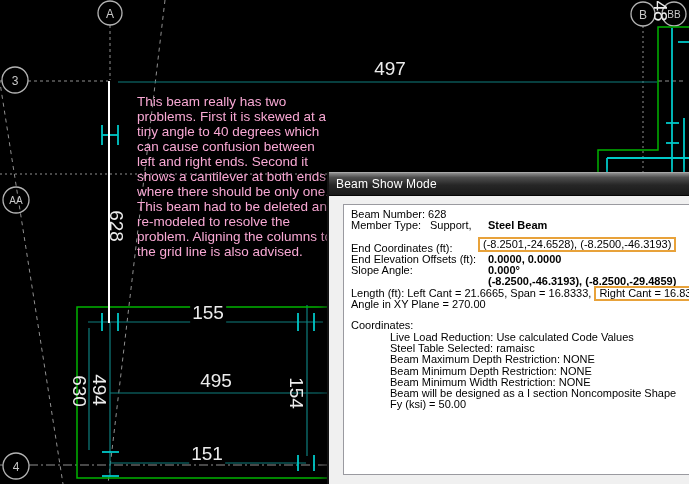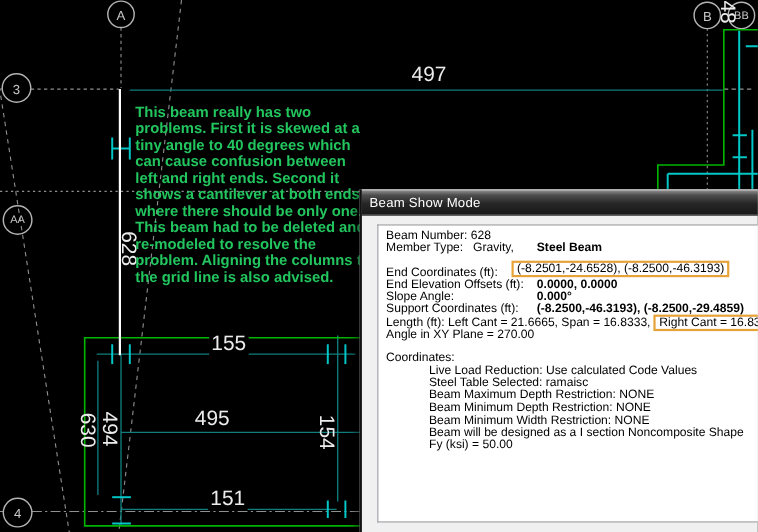--- a/index.html
+++ b/index.html
@@ -21,8 +21,8 @@
   }
   .bub.small{font-size:10px;}
   .note{
-    position:absolute;left:123px;top:94px;color:#22c55e;
-    font-size:13.5px;font-weight:700;line-height:15px;white-space:nowrap;
+    position:absolute;left:137px;top:94px;color:#f9a8d4;
+    font-size:13.5px;font-weight:400;line-height:15px;white-space:nowrap;
   }
   
   .dialog{

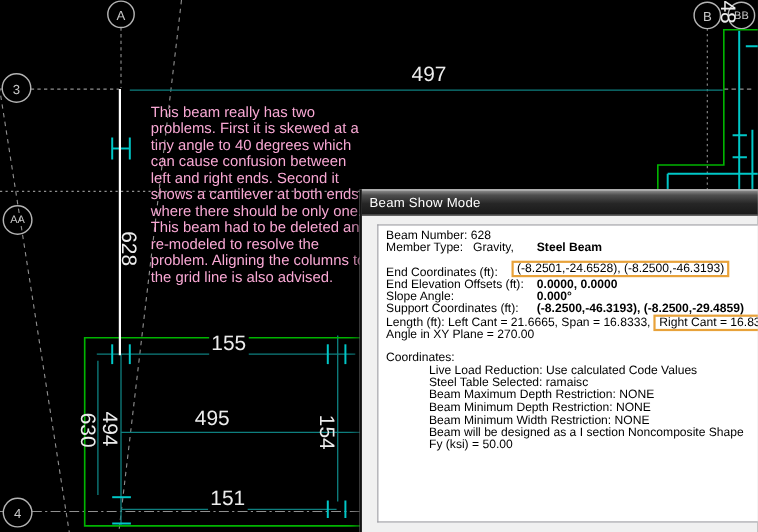--- a/index.html
+++ b/index.html
@@ -176,7 +176,7 @@
 
       <div class="drow">
         <span>Member Type:</span>
-        <span class="v79">Gravity,</span>
+        <span class="v79">Support,</span>
         <span class="v120">Steel Beam</span>
       </div>
 

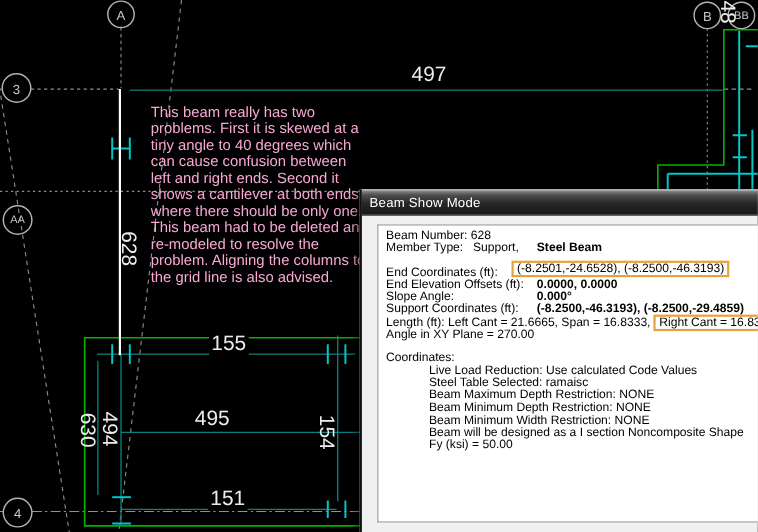--- a/index.html
+++ b/index.html
@@ -53,7 +53,7 @@
     border:2px solid #e8a23a;display:inline-block;
     padding:0 3px;margin:-3px 0;background:transparent;
   }
-  .hlbox.abs{position:absolute;left:114px;top:-3px;}
+  .hlbox.abs{position:absolute;left:127px;top:-3px;}
 </style>
 </head>
 <body>

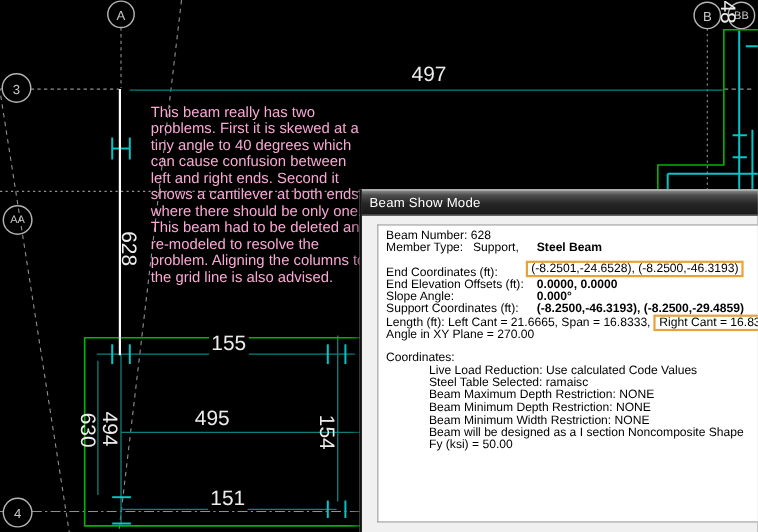--- a/index.html
+++ b/index.html
@@ -198,7 +198,6 @@
       </div>
 
       <div class="drow">
-        <span>Support Coordinates (ft):</span>
         <span class="v120">(-8.2500,-46.3193), (-8.2500,-29.4859)</span>
       </div>
 

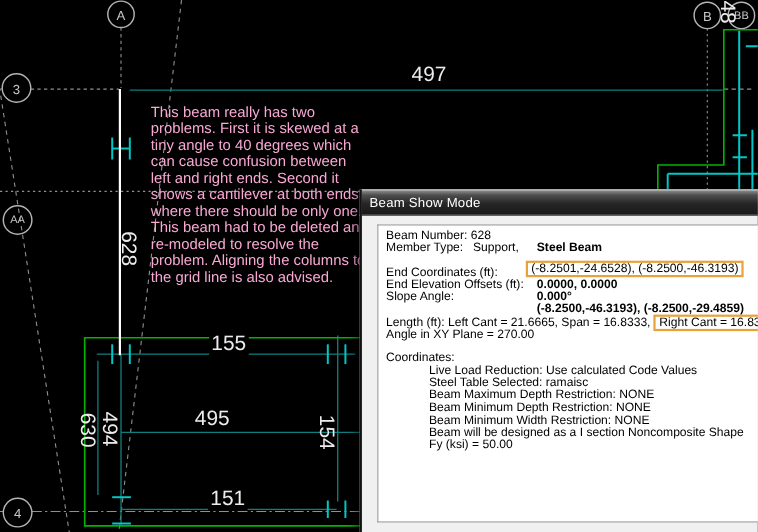--- a/index.html
+++ b/index.html
@@ -133,7 +133,7 @@
 
     <div class="dim" style="left:390px;top:69px;">497</div>
     <div class="dim" style="left:208px;top:313px;">155</div>
-    <div class="dim" style="left:193px;top:381px;">495</div>
+    <div class="dim" style="left:216px;top:381px;">495</div>
     <div class="dim" style="left:207px;top:454px;">151</div>
     <div class="dim rot" style="left:116px;top:226px;">628</div>
     <div class="dim rot" style="left:79px;top:391px;">630</div>

